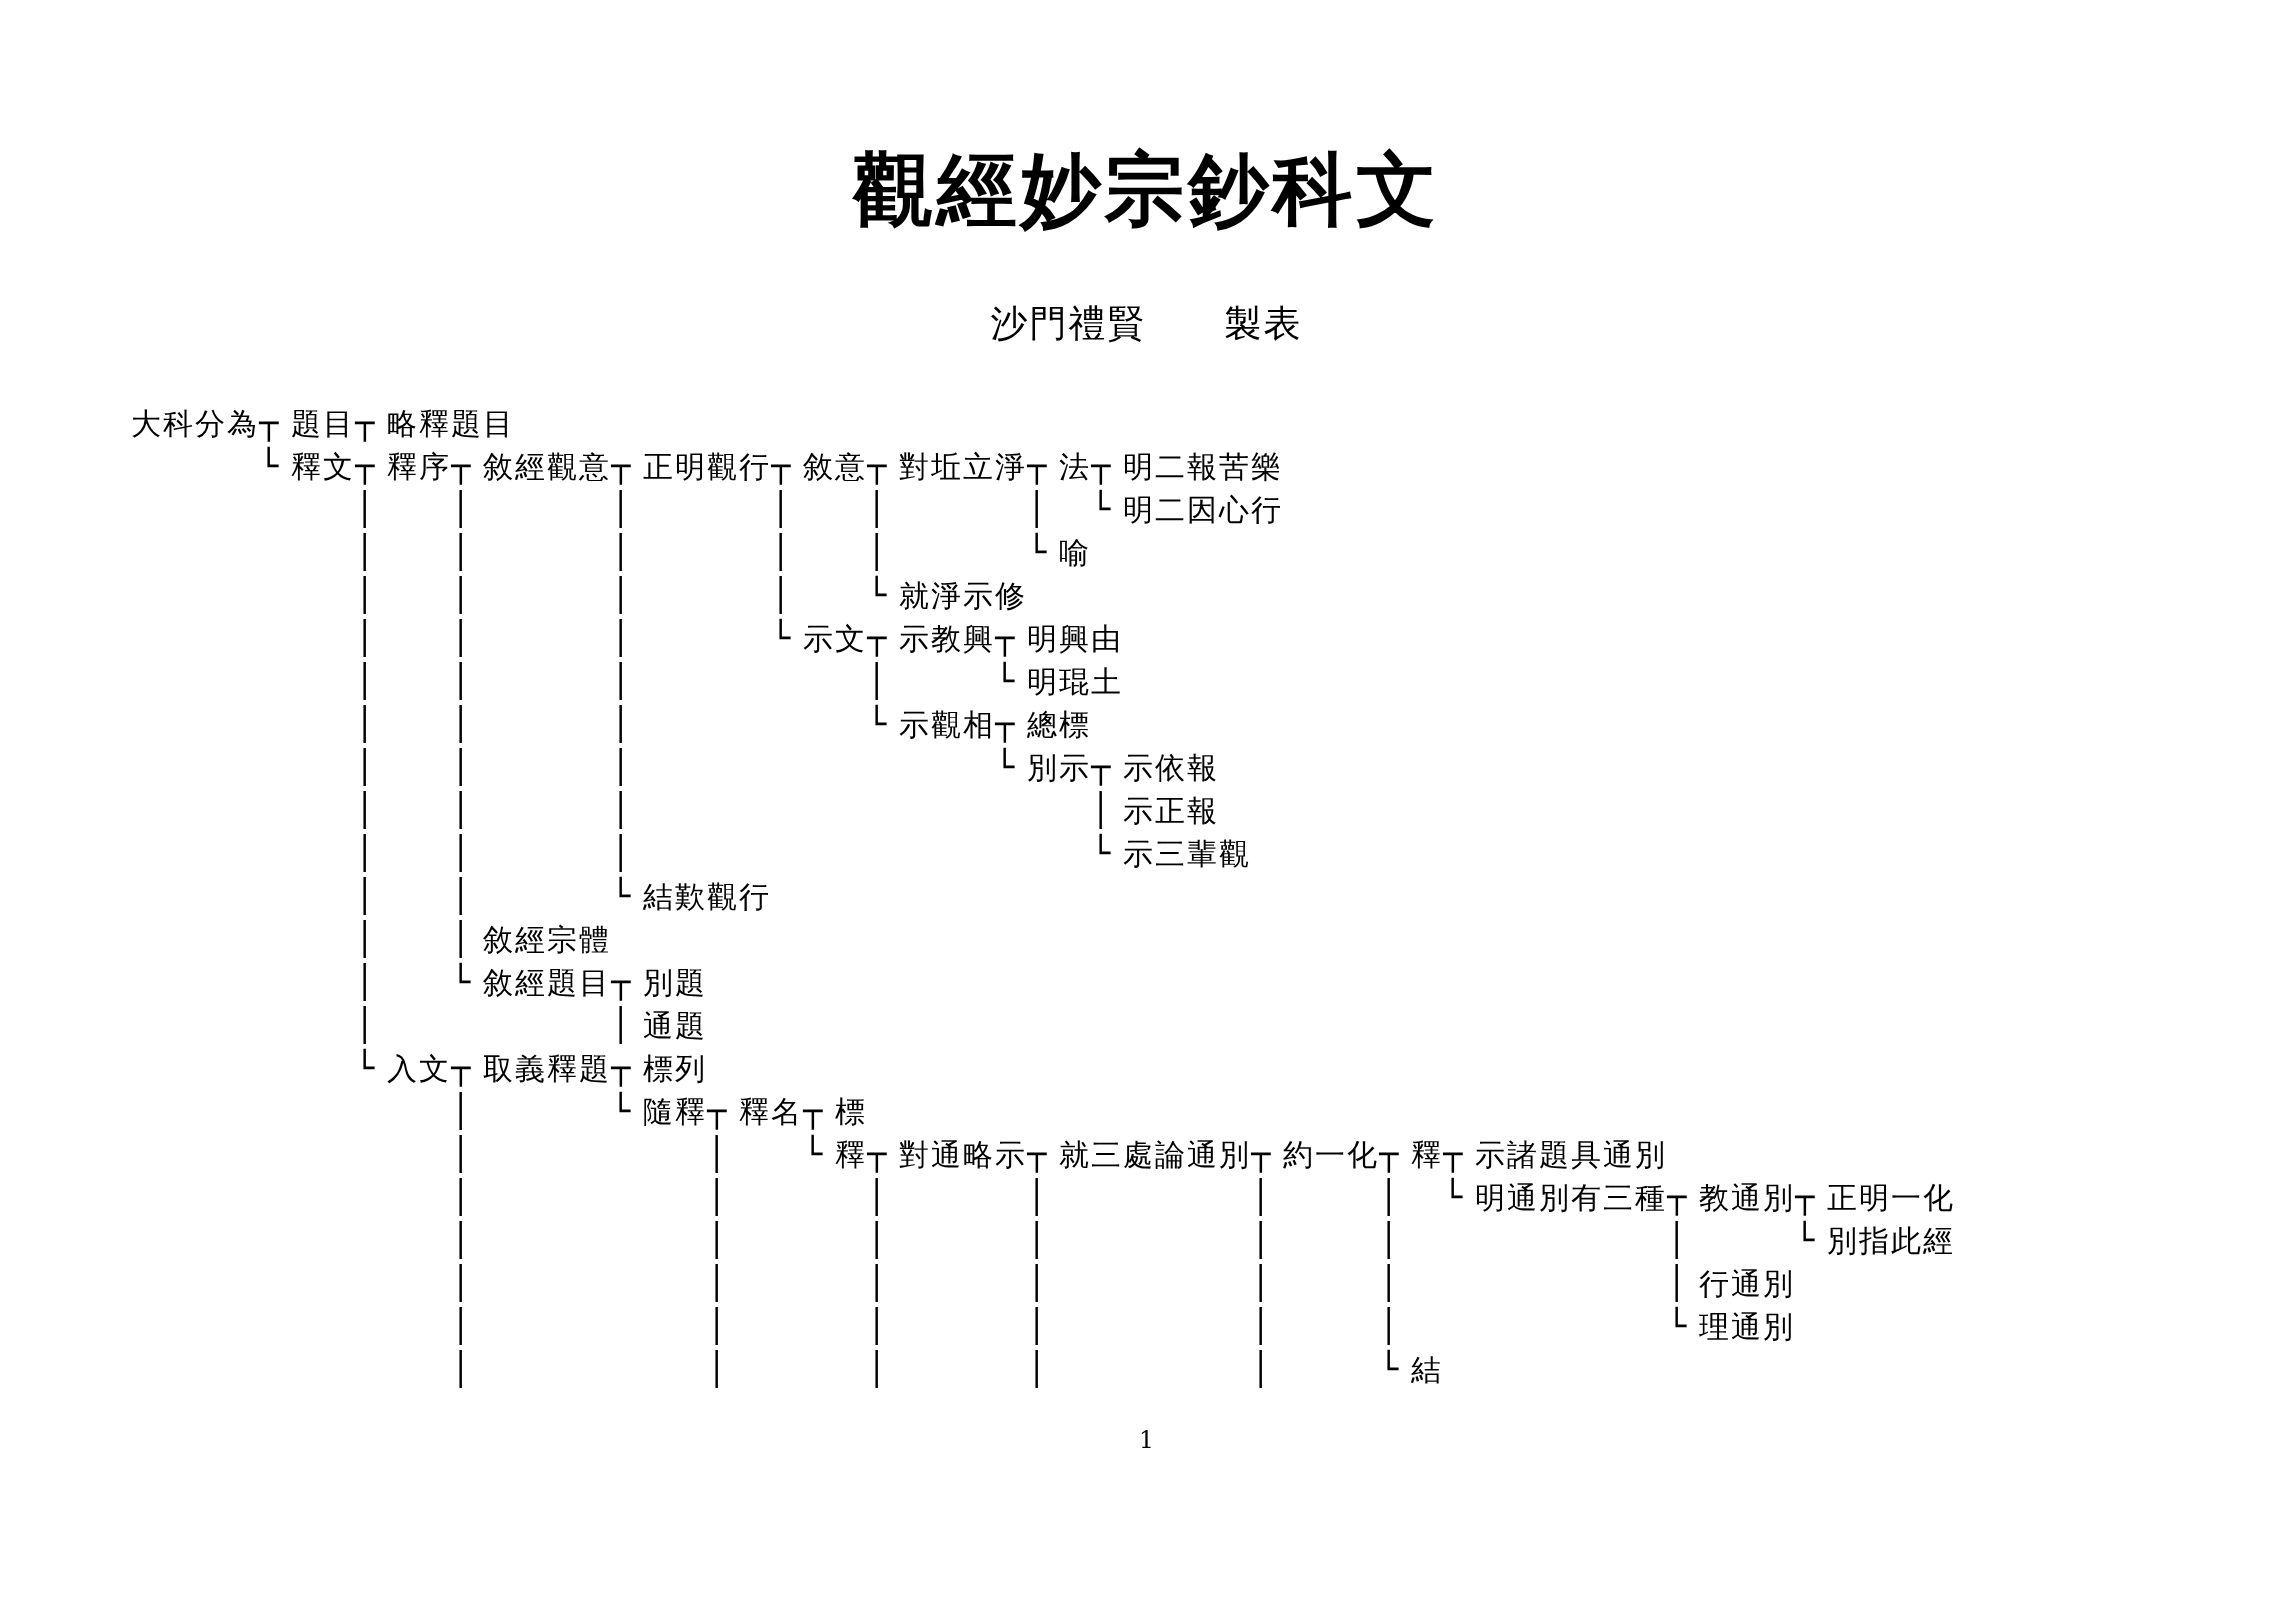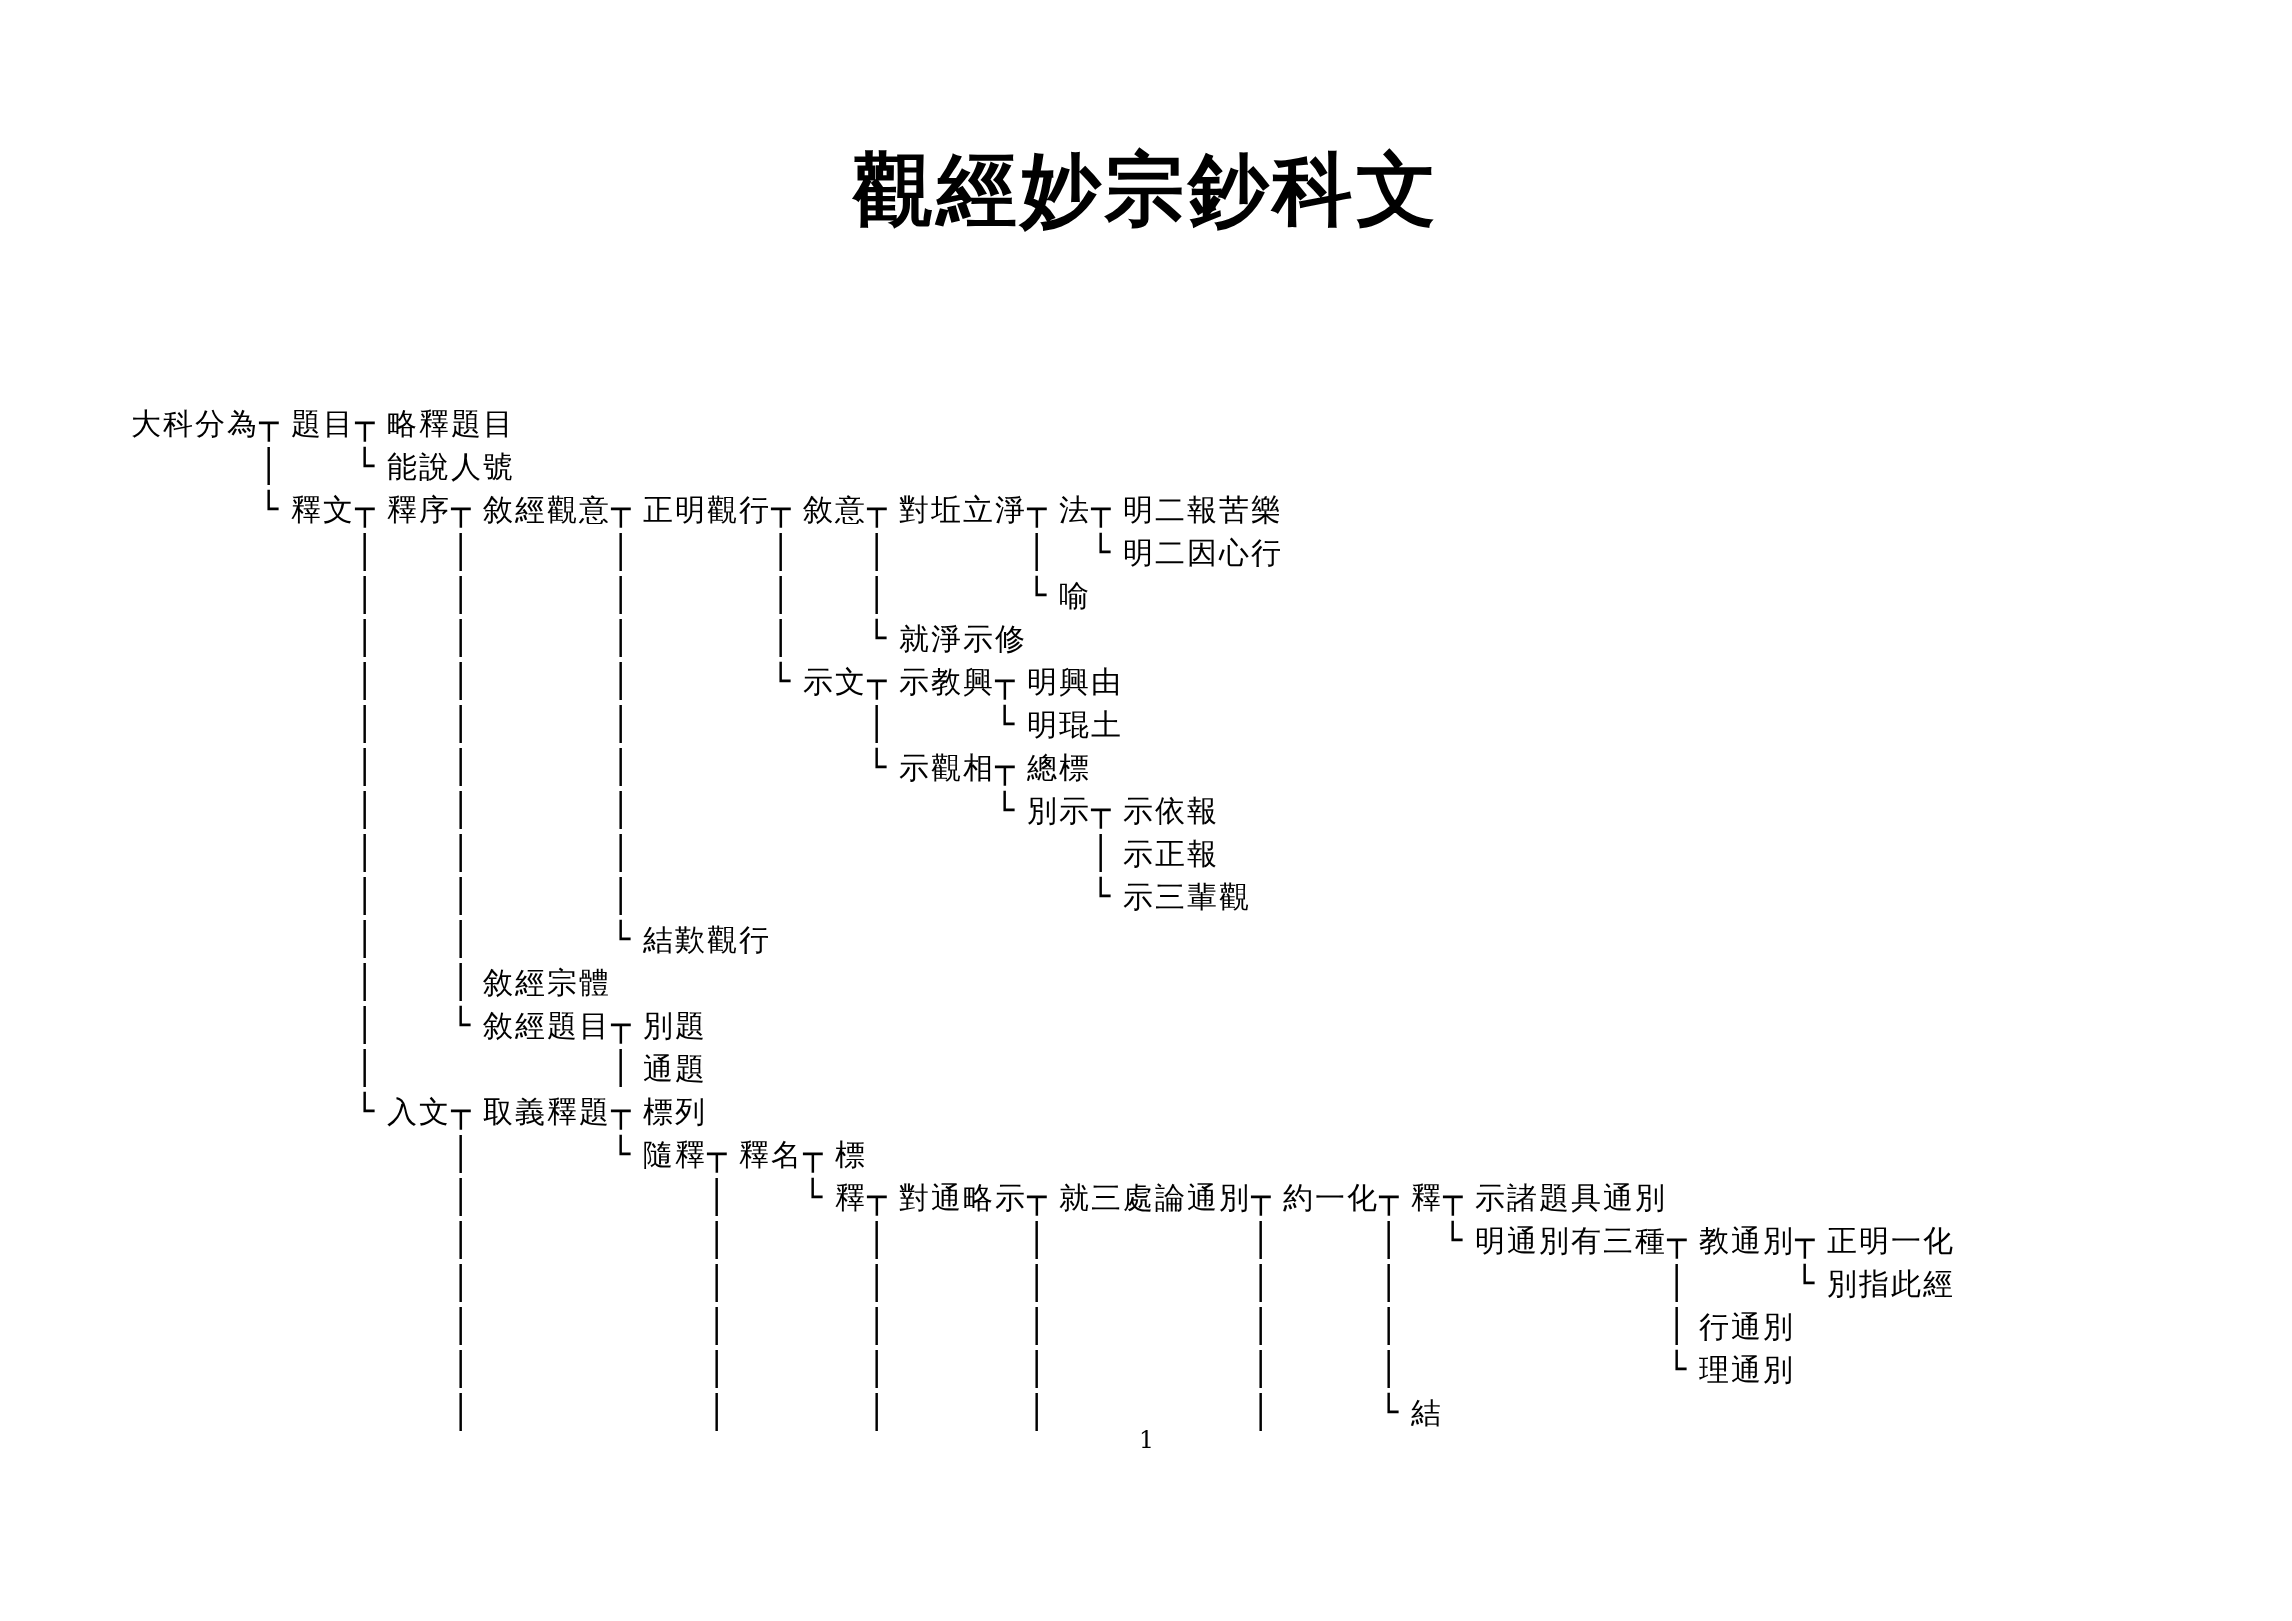--- a/index.html
+++ b/index.html
@@ -89,6 +89,7 @@
 <div class="page">
 
   <div class="title">觀經妙宗鈔科文</div>
+  <div class="byline">沙門禮賢　　製表</div>
 
   <div id="tree">
       <div class="trow"><span class="tcell">大</span><span class="tcell">科</span><span class="tcell">分</span><span class="tcell">為</span><span class="tcell conn">┬</span><span class="tcell">題</span><span class="tcell">目</span><span class="tcell conn">┬</span><span class="tcell">略</span><span class="tcell">釋</span><span class="tcell">題</span><span class="tcell">目</span></div>

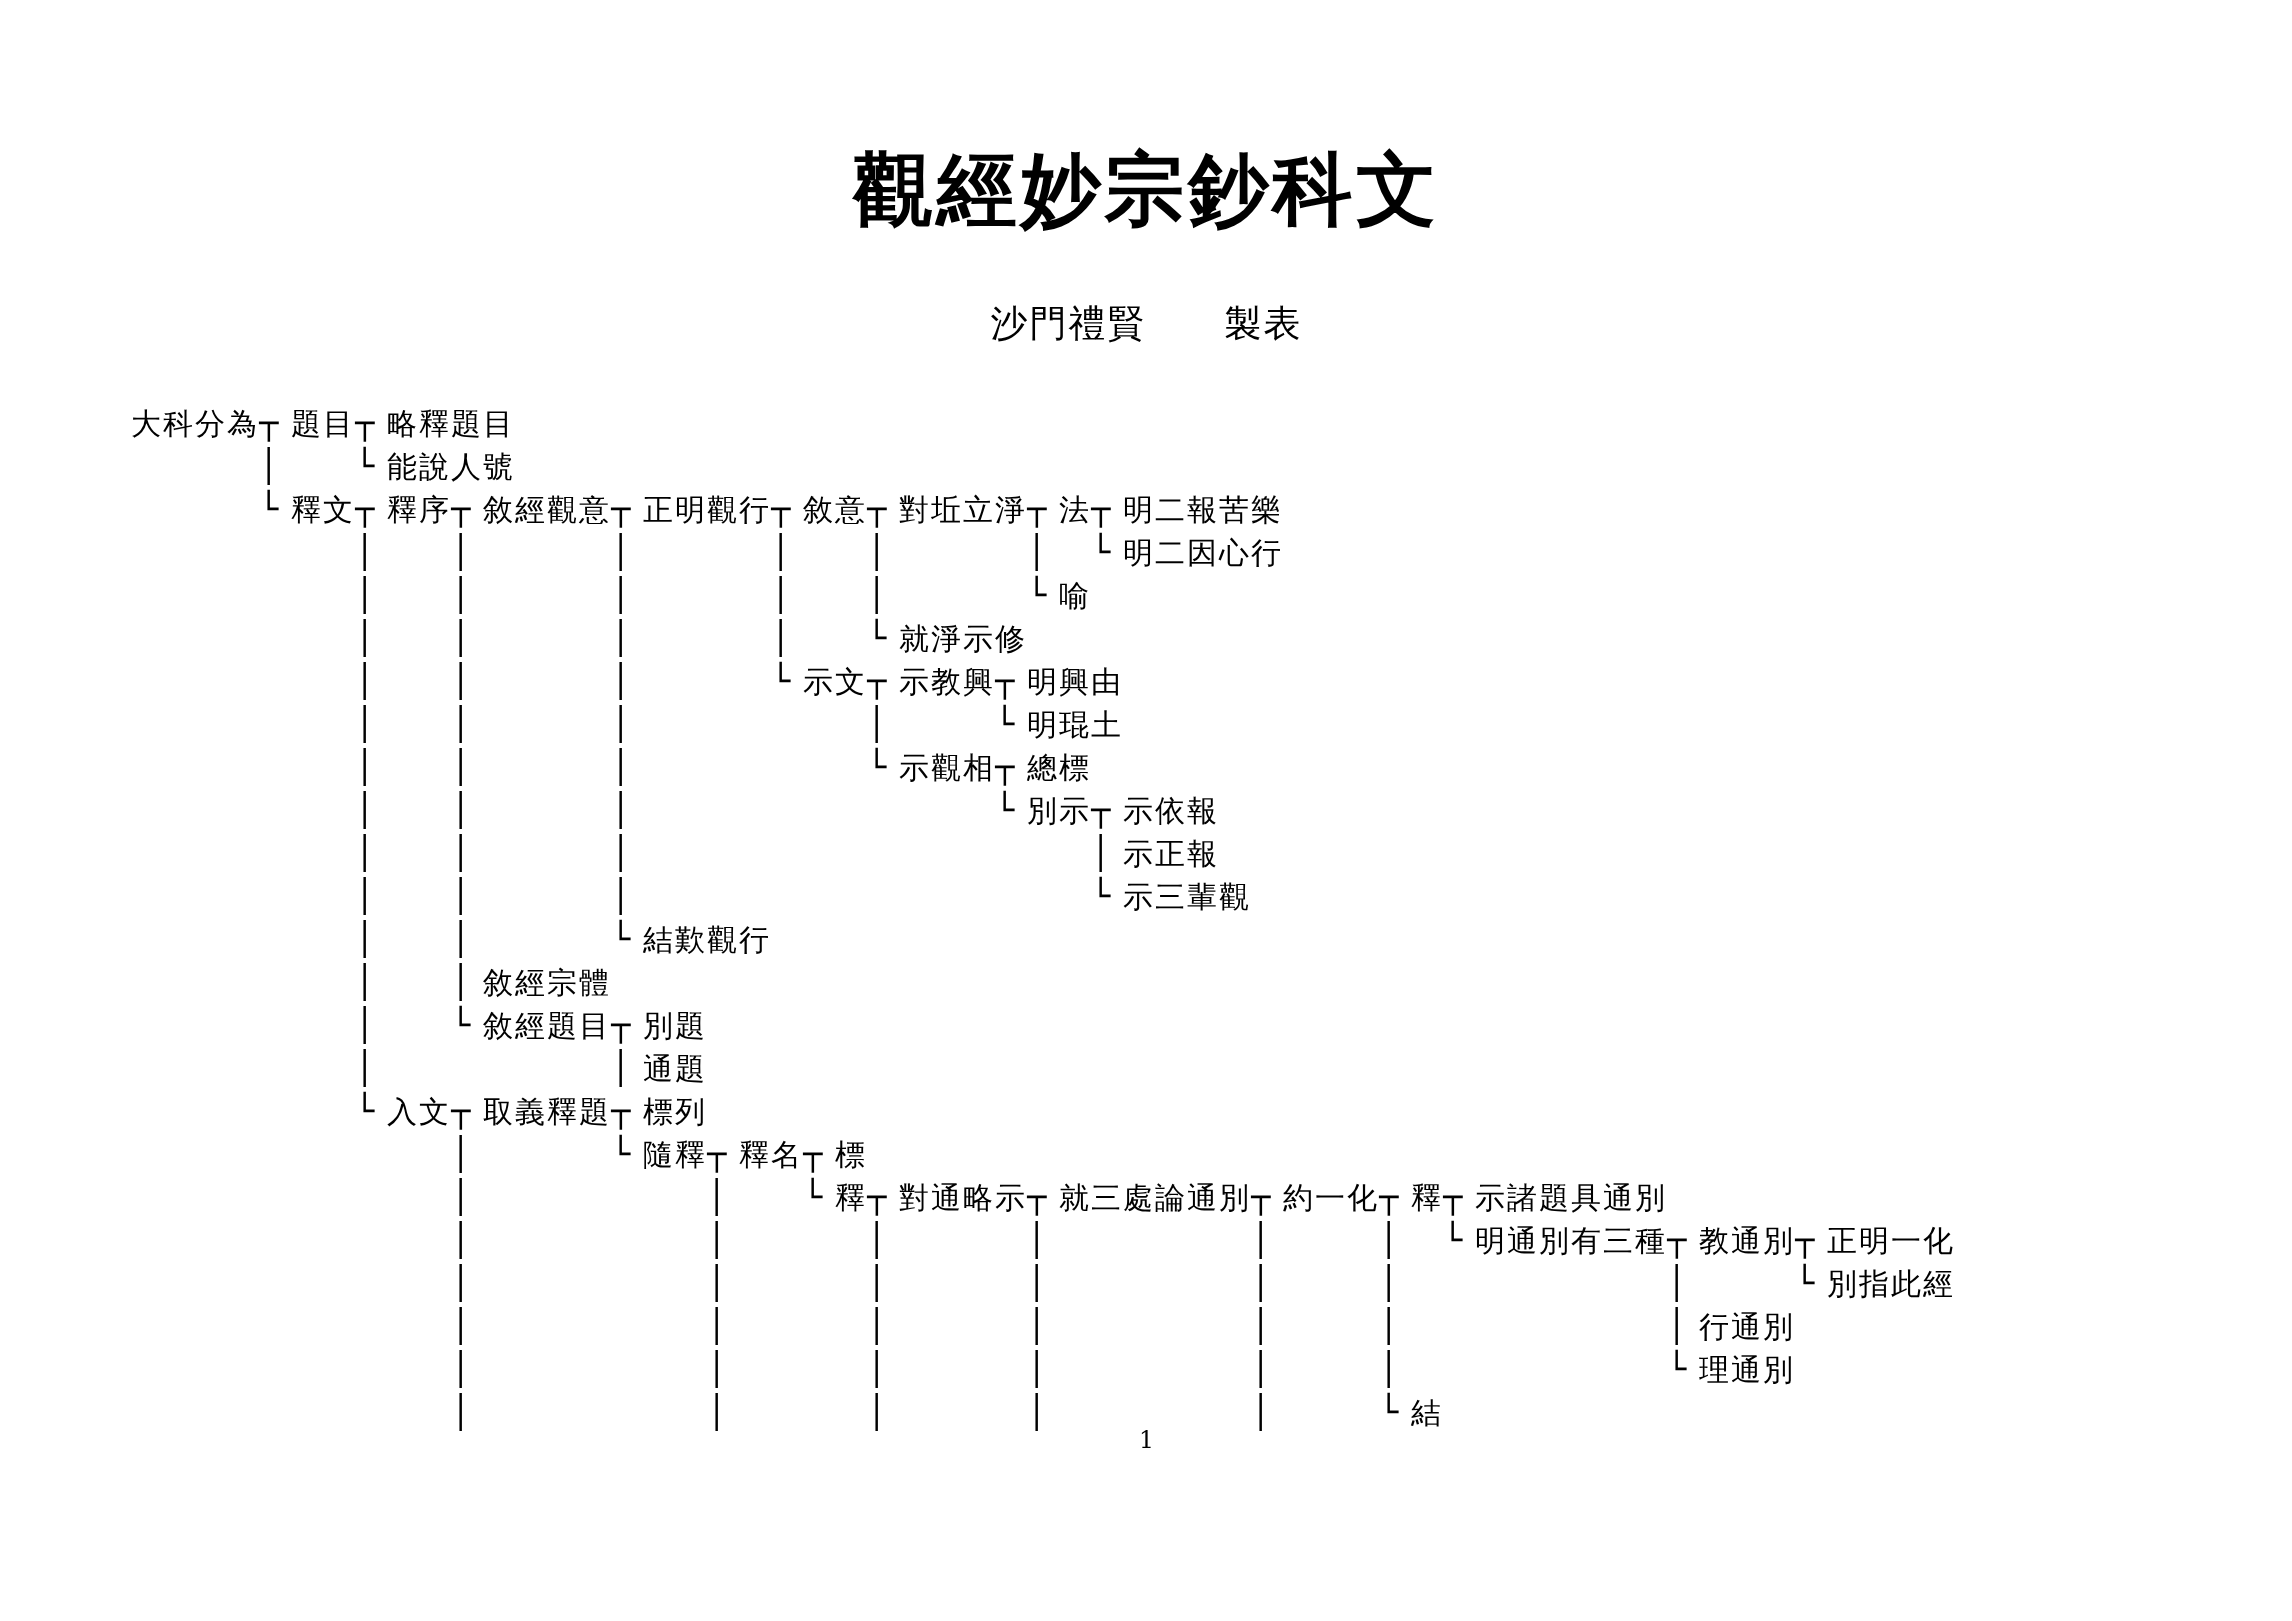--- a/index.html
+++ b/index.html
@@ -93,7 +93,6 @@
 
   <div id="tree">
       <div class="trow"><span class="tcell">大</span><span class="tcell">科</span><span class="tcell">分</span><span class="tcell">為</span><span class="tcell conn">┬</span><span class="tcell">題</span><span class="tcell">目</span><span class="tcell conn">┬</span><span class="tcell">略</span><span class="tcell">釋</span><span class="tcell">題</span><span class="tcell">目</span></div>
-      <div class="trow"><span class="tcell"></span><span class="tcell"></span><span class="tcell"></span><span class="tcell"></span><span class="tcell conn">│</span><span class="tcell"></span><span class="tcell"></span><span class="tcell conn">└</span><span class="tcell">能</span><span class="tcell">說</span><span class="tcell">人</span><span class="tcell">號</span></div>
       <div class="trow"><span class="tcell"></span><span class="tcell"></span><span class="tcell"></span><span class="tcell"></span><span class="tcell conn">└</span><span class="tcell">釋</span><span class="tcell">文</span><span class="tcell conn">┬</span><span class="tcell">釋</span><span class="tcell">序</span><span class="tcell conn">┬</span><span class="tcell">敘</span><span class="tcell">經</span><span class="tcell">觀</span><span class="tcell">意</span><span class="tcell conn">┬</span><span class="tcell">正</span><span class="tcell">明</span><span class="tcell">觀</span><span class="tcell">行</span><span class="tcell conn">┬</span><span class="tcell">敘</span><span class="tcell">意</span><span class="tcell conn">┬</span><span class="tcell">對</span><span class="tcell">坵</span><span class="tcell">立</span><span class="tcell">淨</span><span class="tcell conn">┬</span><span class="tcell">法</span><span class="tcell conn">┬</span><span class="tcell">明</span><span class="tcell">二</span><span class="tcell">報</span><span class="tcell">苦</span><span class="tcell">樂</span></div>
       <div class="trow"><span class="tcell"></span><span class="tcell"></span><span class="tcell"></span><span class="tcell"></span><span class="tcell"></span><span class="tcell"></span><span class="tcell"></span><span class="tcell conn">│</span><span class="tcell"></span><span class="tcell"></span><span class="tcell conn">│</span><span class="tcell"></span><span class="tcell"></span><span class="tcell"></span><span class="tcell"></span><span class="tcell conn">│</span><span class="tcell"></span><span class="tcell"></span><span class="tcell"></span><span class="tcell"></span><span class="tcell conn">│</span><span class="tcell"></span><span class="tcell"></span><span class="tcell conn">│</span><span class="tcell"></span><span class="tcell"></span><span class="tcell"></span><span class="tcell"></span><span class="tcell conn">│</span><span class="tcell"></span><span class="tcell conn">└</span><span class="tcell">明</span><span class="tcell">二</span><span class="tcell">因</span><span class="tcell">心</span><span class="tcell">行</span></div>
       <div class="trow"><span class="tcell"></span><span class="tcell"></span><span class="tcell"></span><span class="tcell"></span><span class="tcell"></span><span class="tcell"></span><span class="tcell"></span><span class="tcell conn">│</span><span class="tcell"></span><span class="tcell"></span><span class="tcell conn">│</span><span class="tcell"></span><span class="tcell"></span><span class="tcell"></span><span class="tcell"></span><span class="tcell conn">│</span><span class="tcell"></span><span class="tcell"></span><span class="tcell"></span><span class="tcell"></span><span class="tcell conn">│</span><span class="tcell"></span><span class="tcell"></span><span class="tcell conn">│</span><span class="tcell"></span><span class="tcell"></span><span class="tcell"></span><span class="tcell"></span><span class="tcell conn">└</span><span class="tcell">喻</span></div>

